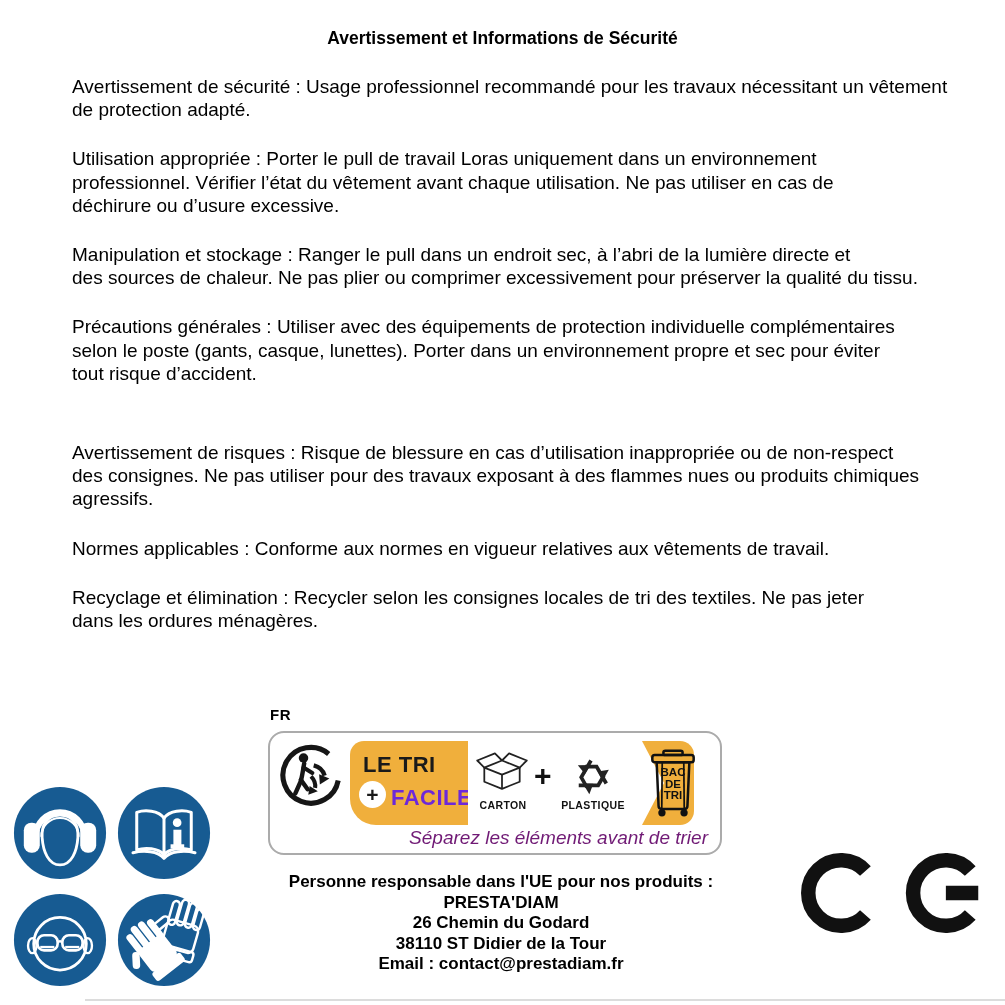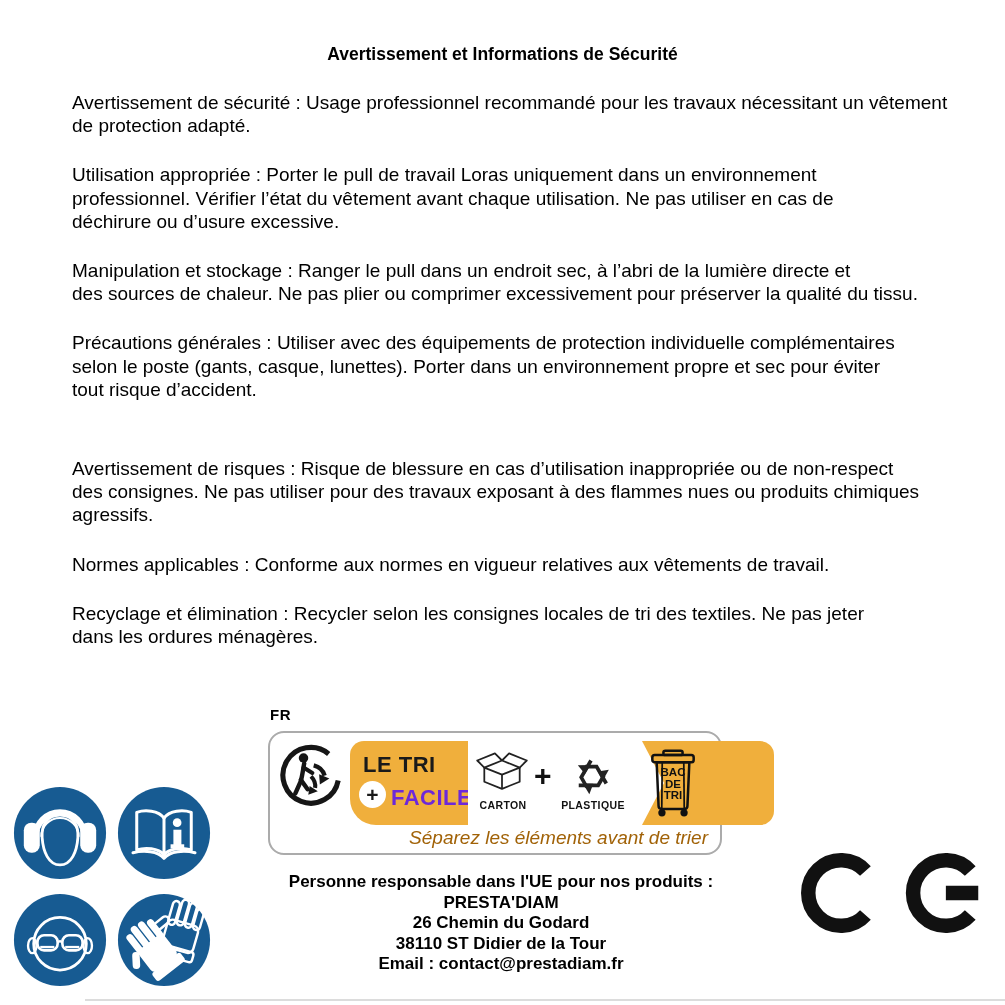--- a/index.html
+++ b/index.html
@@ -6,7 +6,7 @@
   .page{position:relative;width:1005px;height:1005px;background:#fff;overflow:hidden;
         font-family:"Liberation Sans",sans-serif;color:#000;}
   
-  .doc-title{margin:16px;padding-top:28px;text-align:center;font-size:17.5px;font-weight:700;line-height:21px;}
+  .doc-title{margin:0;padding-top:28px;text-align:center;font-size:17.5px;font-weight:700;line-height:21px;}
   .content{margin:0 0 0 72px;width:930px;}
   .para{margin:26px 0 0 0;font-size:19px;line-height:23.2px;white-space:pre-line;}
   .para.first{}

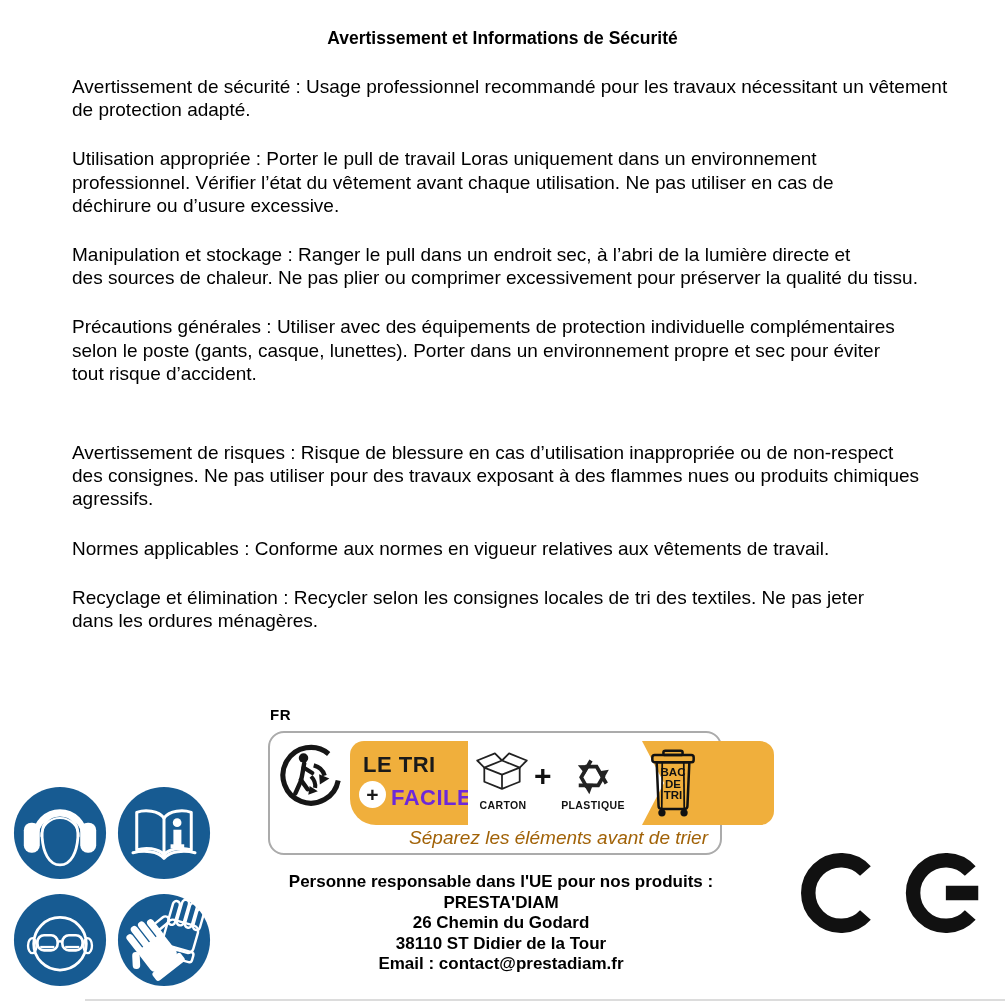--- a/index.html
+++ b/index.html
@@ -22,7 +22,7 @@
   .tri-label{left:268px;top:731px;width:454px;height:124px;background:#fff;border:2px solid #ababab;
              border-radius:16px;box-sizing:border-box;}
   .triman{position:absolute;left:7px;top:8px;width:68px;height:68px;}
-  .banner{position:absolute;left:80px;top:8px;width:424px;height:84px;background:var(--label-yellow,#F0AF3C);
+  .banner{position:absolute;left:80px;top:8px;width:344px;height:84px;background:var(--label-yellow,#F0AF3C);
           border-radius:14px 14px 14px 26px;}
   .le-tri{position:absolute;left:13px;top:11px;font-size:22px;font-weight:800;letter-spacing:.5px;color:#1a1a1a;}
   .plus-circle{position:absolute;left:9px;top:40px;width:27px;height:27px;border-radius:50%;background:#fff;

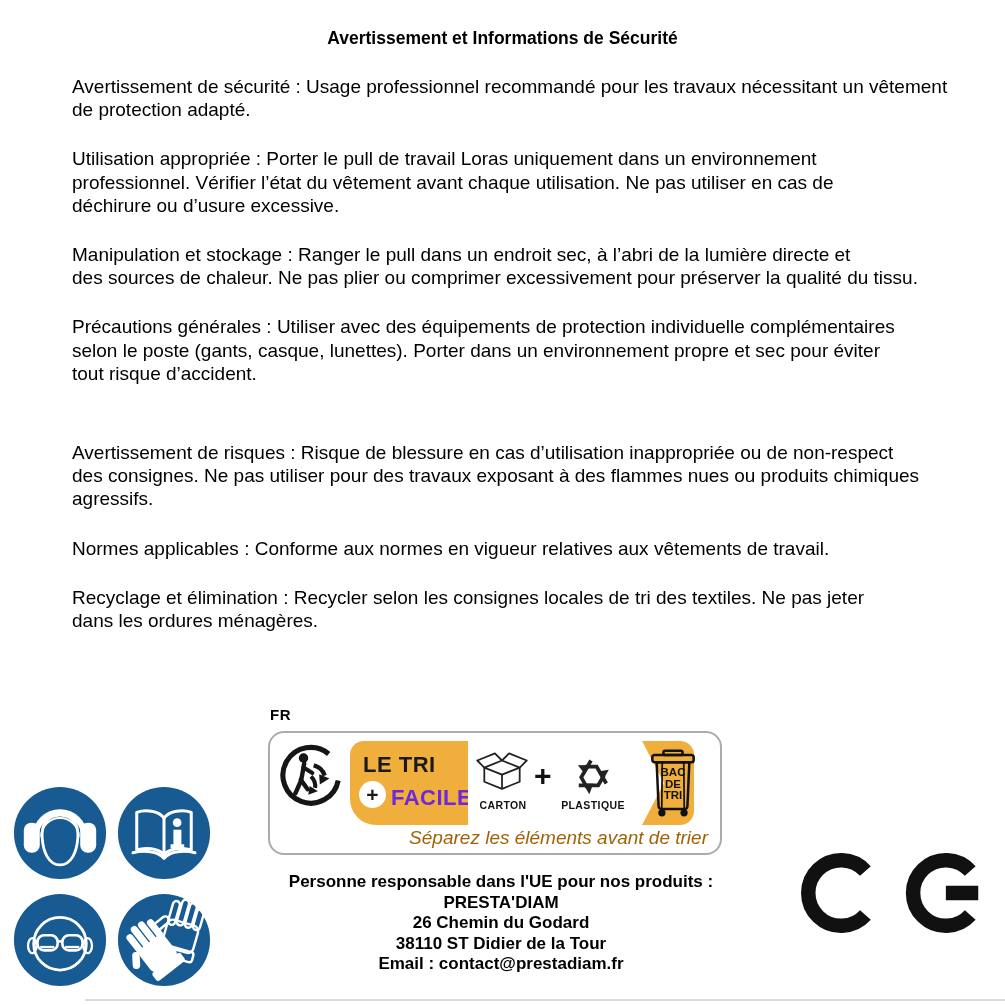--- a/index.html
+++ b/index.html
@@ -35,7 +35,7 @@
   .sep-plus{position:absolute;left:66px;top:18px;font-size:30px;font-weight:800;color:#111;}
   .bin{position:absolute;left:298px;top:8px;width:50px;height:68px;}
   .bin-text text{font-family:"Liberation Sans",sans-serif;font-size:12px;font-weight:700;}
-  .tagline{position:absolute;right:12px;top:94px;font-size:19px;font-style:italic;color:#a16207;white-space:nowrap;}
+  .tagline{position:absolute;right:12px;top:94px;font-size:19px;font-style:italic;color:#701a75;white-space:nowrap;}
   
   .company{left:243px;top:872px;width:516px;text-align:center;font-size:17px;font-weight:700;line-height:20.6px;}
   

